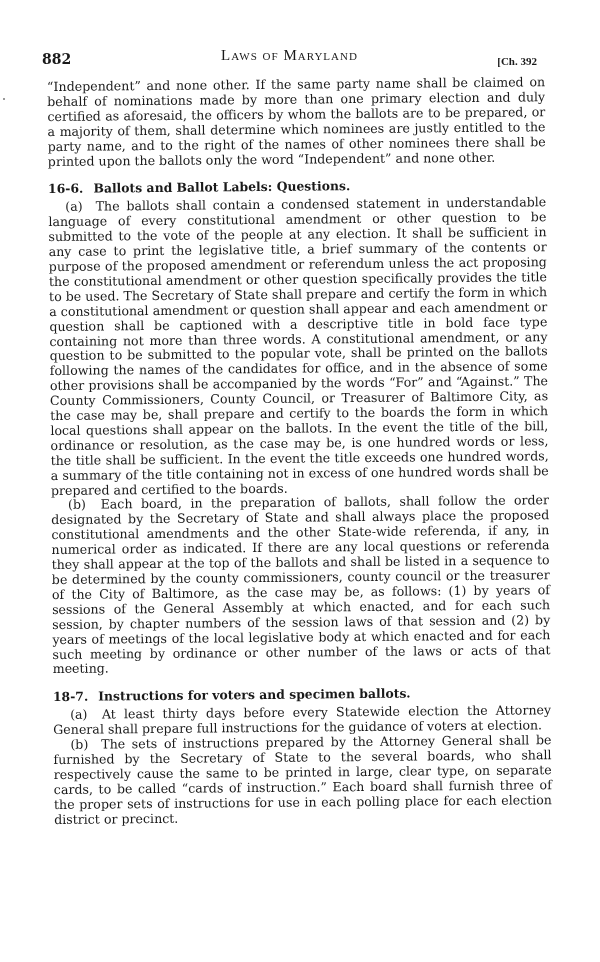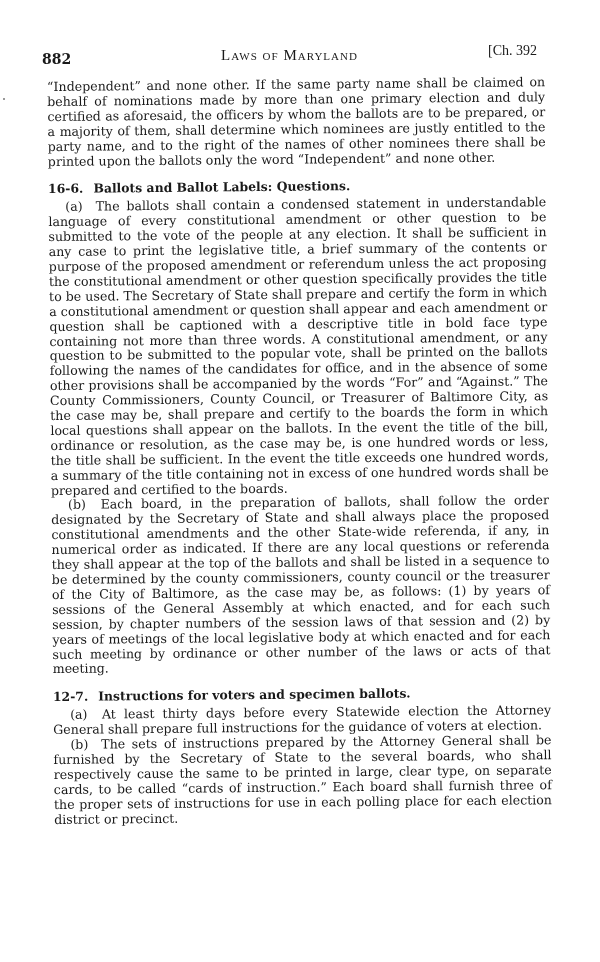--- a/index.html
+++ b/index.html
@@ -15,7 +15,7 @@
     }
     .running-head .pg { position: absolute; left: 0; top: 8px; font-weight: bold; font-size: 14px; }
     .running-head .title { position: absolute; left: 0; right: 0; top: 4px; text-align: center; font-variant: small-caps; letter-spacing: 1px; font-size: 15px; font-family: "Liberation Serif", serif; }
-    .running-head .ch { position: absolute; right: 0; top: 0; font-size: 14px; font-family: "Liberation Serif", serif; font-weight: normal; }
+    .running-head .ch { position: absolute; right: 0; top: 12px; font-size: 11px; font-family: "Liberation Serif", serif; font-weight: bold; }
     .body-text {
       position: absolute; left: 47px; top: 80px; width: 498px;
       font-size: 12.6px; line-height: 14.9px; text-align: justify;

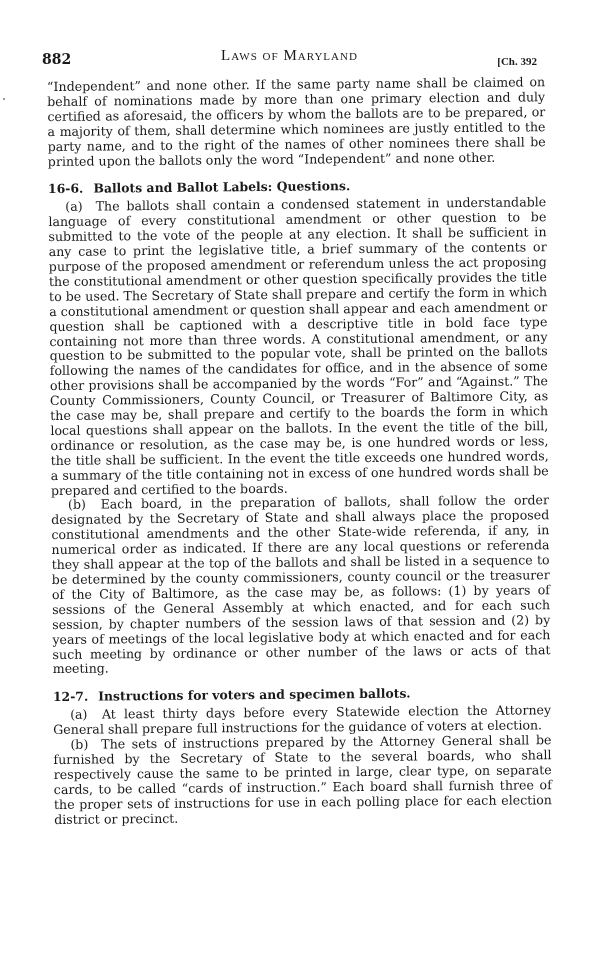--- a/index.html
+++ b/index.html
@@ -50,7 +50,7 @@
     <p class="gap">(b)  Each board, in the preparation of ballots, shall follow the order designated by the Secretary of State and shall always place the proposed constitutional amendments and the other State-wide referenda, if any, in numerical order as indicated. If there are any local questions or referenda they shall appear at the top of the ballots and shall be listed in a sequence to be determined by the county commissioners, county council or the treasurer of the City of Baltimore, as the case may be, as follows: (1) by years of sessions of the General Assembly at which enacted, and for each such session, by chapter numbers of the session laws of that session and (2) by years of meetings of the local legislative body at which enacted and for each such meeting by ordinance or other number of the laws or acts of that meeting.</p>
 
     <div class="section-head">
-      <span class="num">12-7.</span><span>Instructions for voters and specimen ballots.</span>
+      <span class="num">18-7.</span><span>Instructions for voters and specimen ballots.</span>
     </div>
     <p>(a)  At least thirty days before every Statewide election the Attorney General shall prepare full instructions for the guidance of voters at election.</p>
     <p class="gap">(b)  The sets of instructions prepared by the Attorney General shall be furnished by the Secretary of State to the several boards, who shall respectively cause the same to be printed in large, clear type, on separate cards, to be called “cards of instruction.” Each board shall furnish three of the proper sets of instructions for use in each polling place for each election district or precinct.</p>

